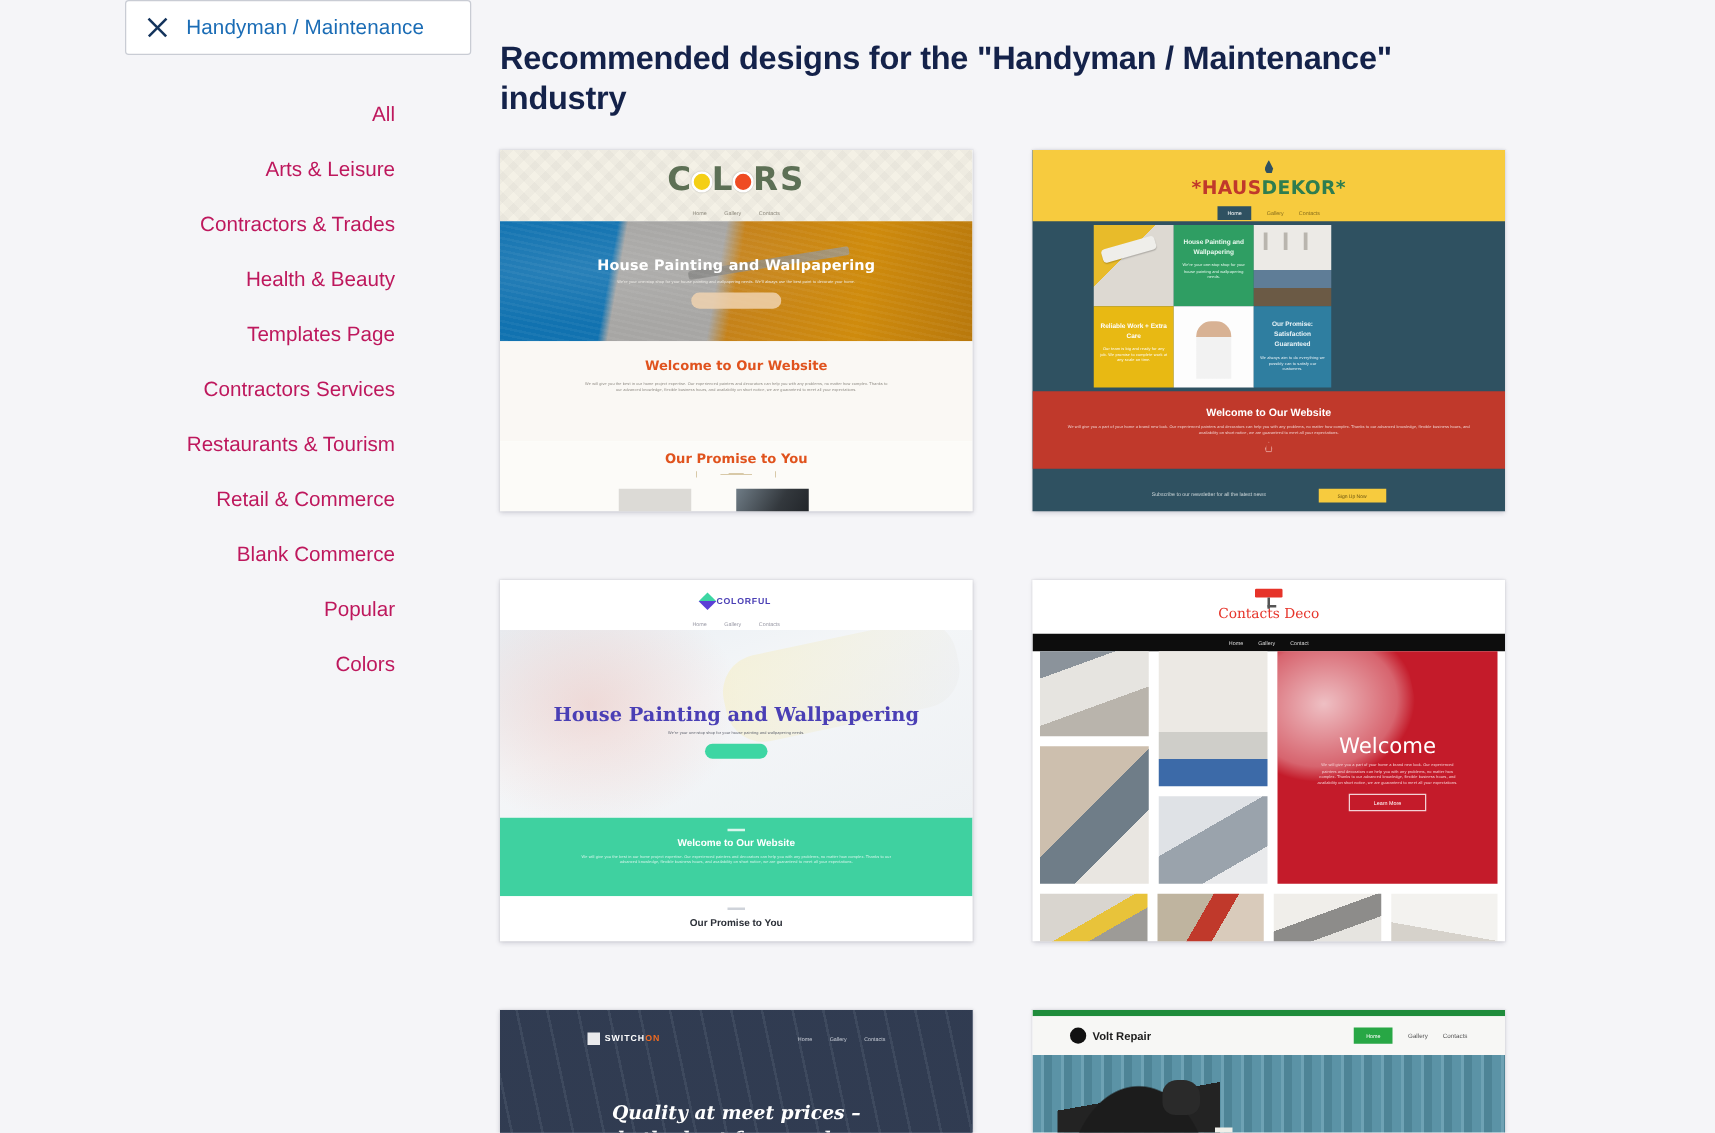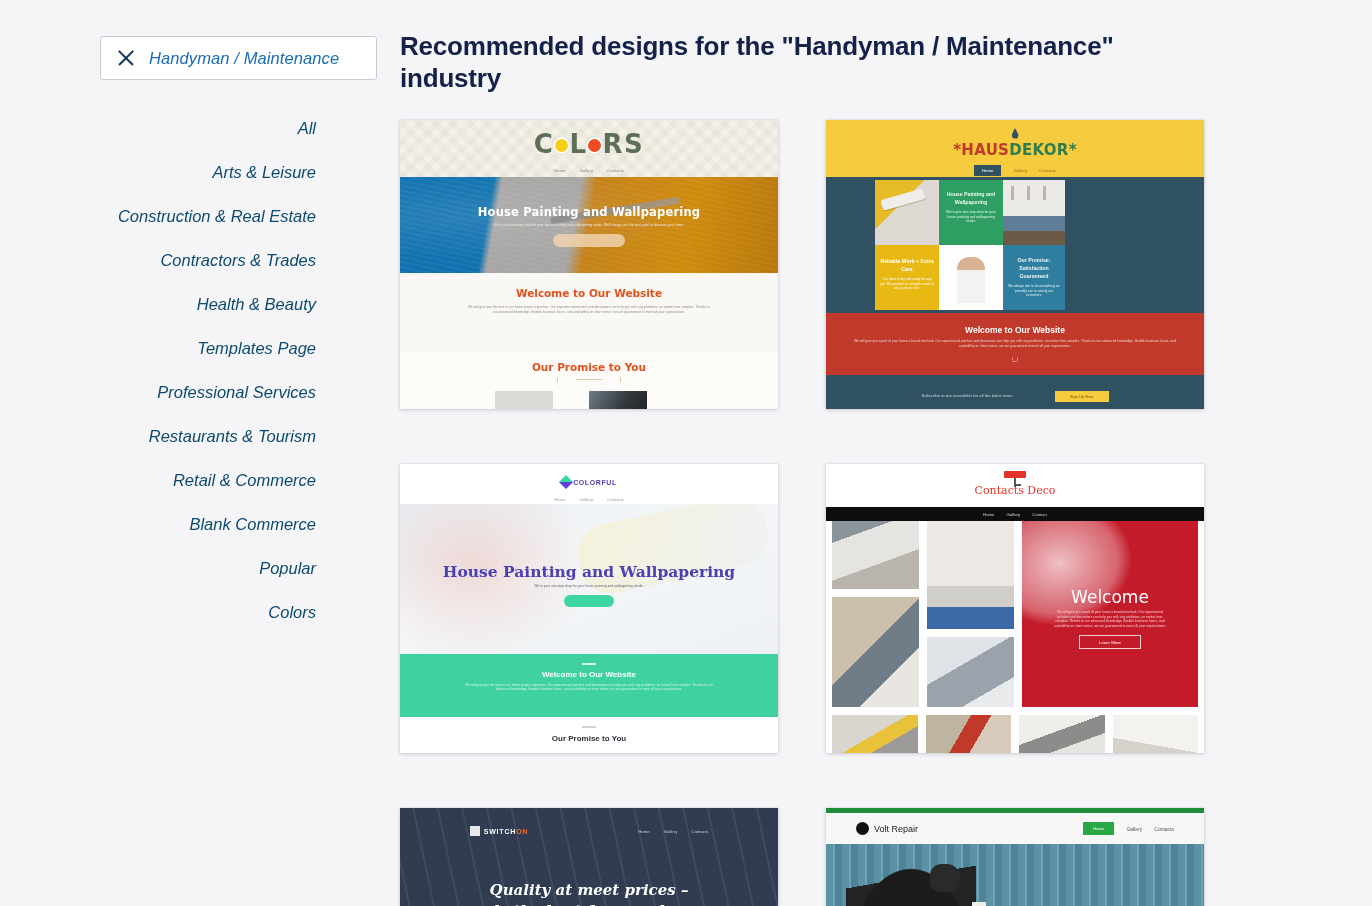--- a/index.html
+++ b/index.html
@@ -21,9 +21,7 @@
   .sidebar {
     width: 400px;
     flex: 0 0 400px;
-    padding-top: 36px;
     padding-right: 42px;
-    font-style: italic;
   }
   .chip {
     margin-left: 100px;

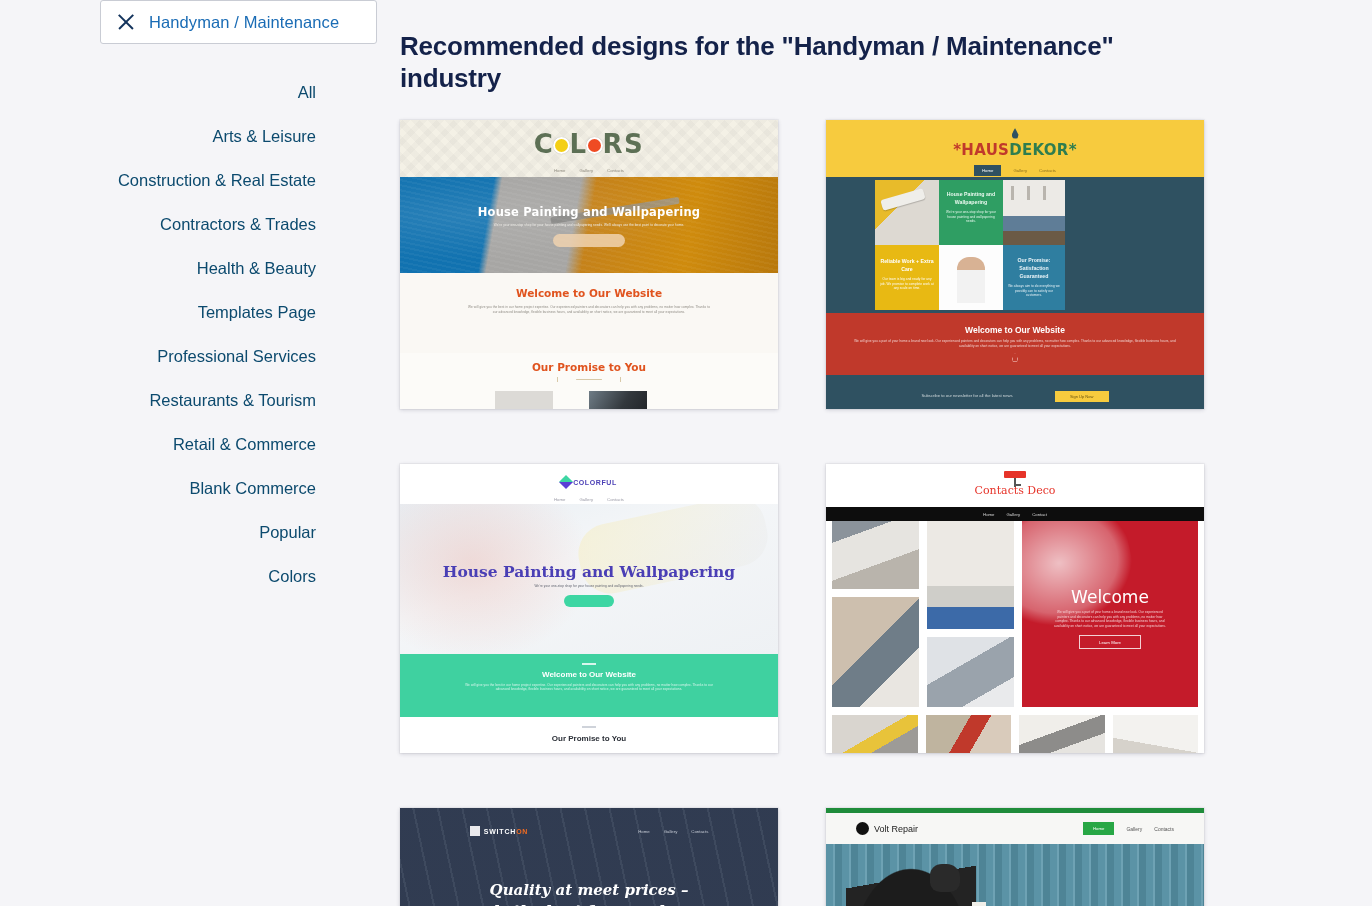--- a/index.html
+++ b/index.html
@@ -68,7 +68,7 @@
   }
   .cat-item {
     font-size: 16.5px;
-    color: #0c4a6e;
+    color: #be185d;
     line-height: 44px;
     height: 44px;
     cursor: pointer;

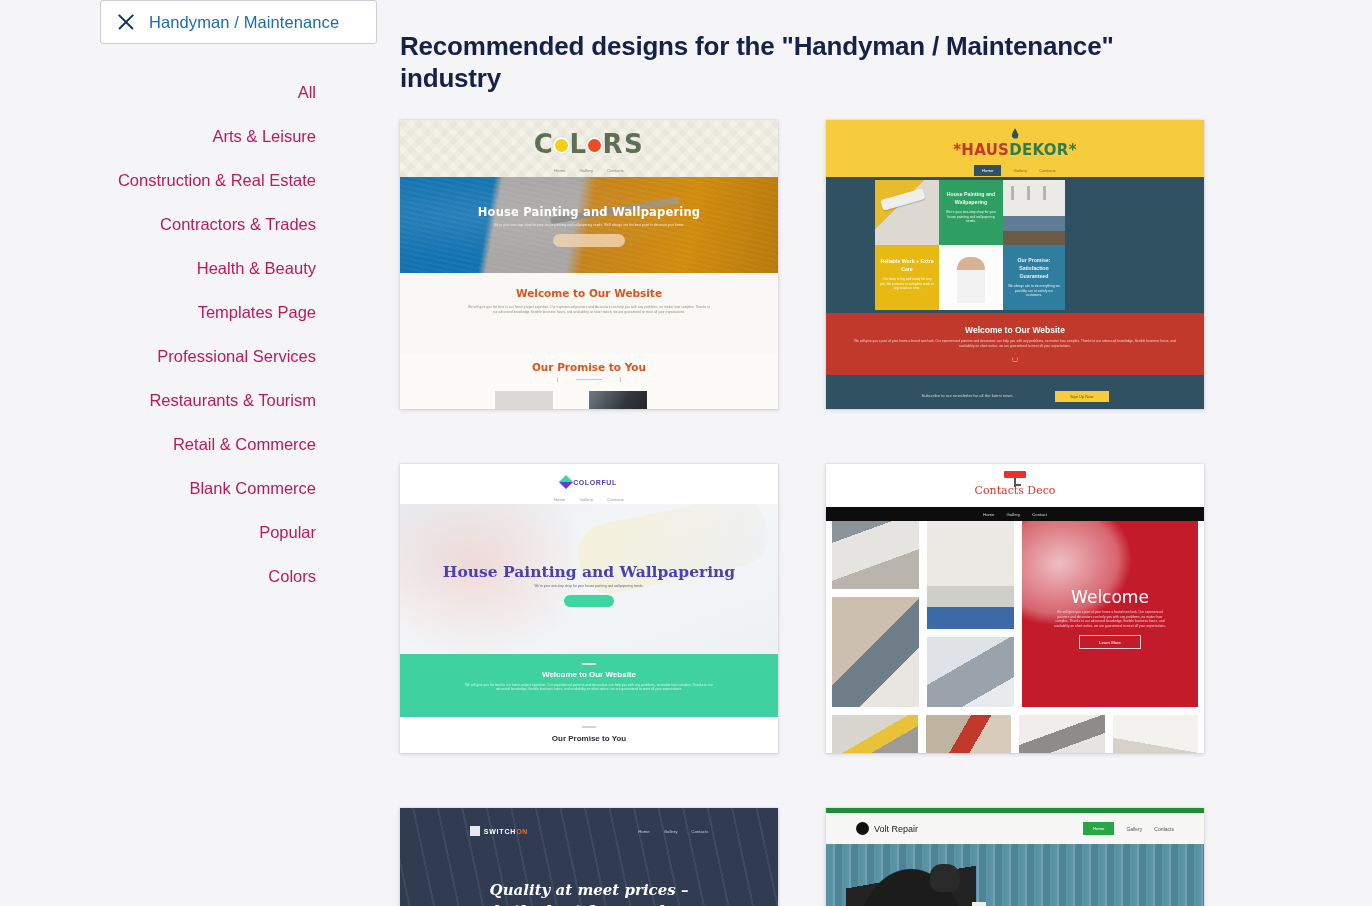--- a/index.html
+++ b/index.html
@@ -321,7 +321,6 @@
     <nav class="cat-list">
       <div class="cat-item">All</div>
       <div class="cat-item">Arts &amp; Leisure</div>
-      <div class="cat-item">Construction &amp; Real Estate</div>
       <div class="cat-item">Contractors &amp; Trades</div>
       <div class="cat-item">Health &amp; Beauty</div>
       <div class="cat-item">Templates Page</div>

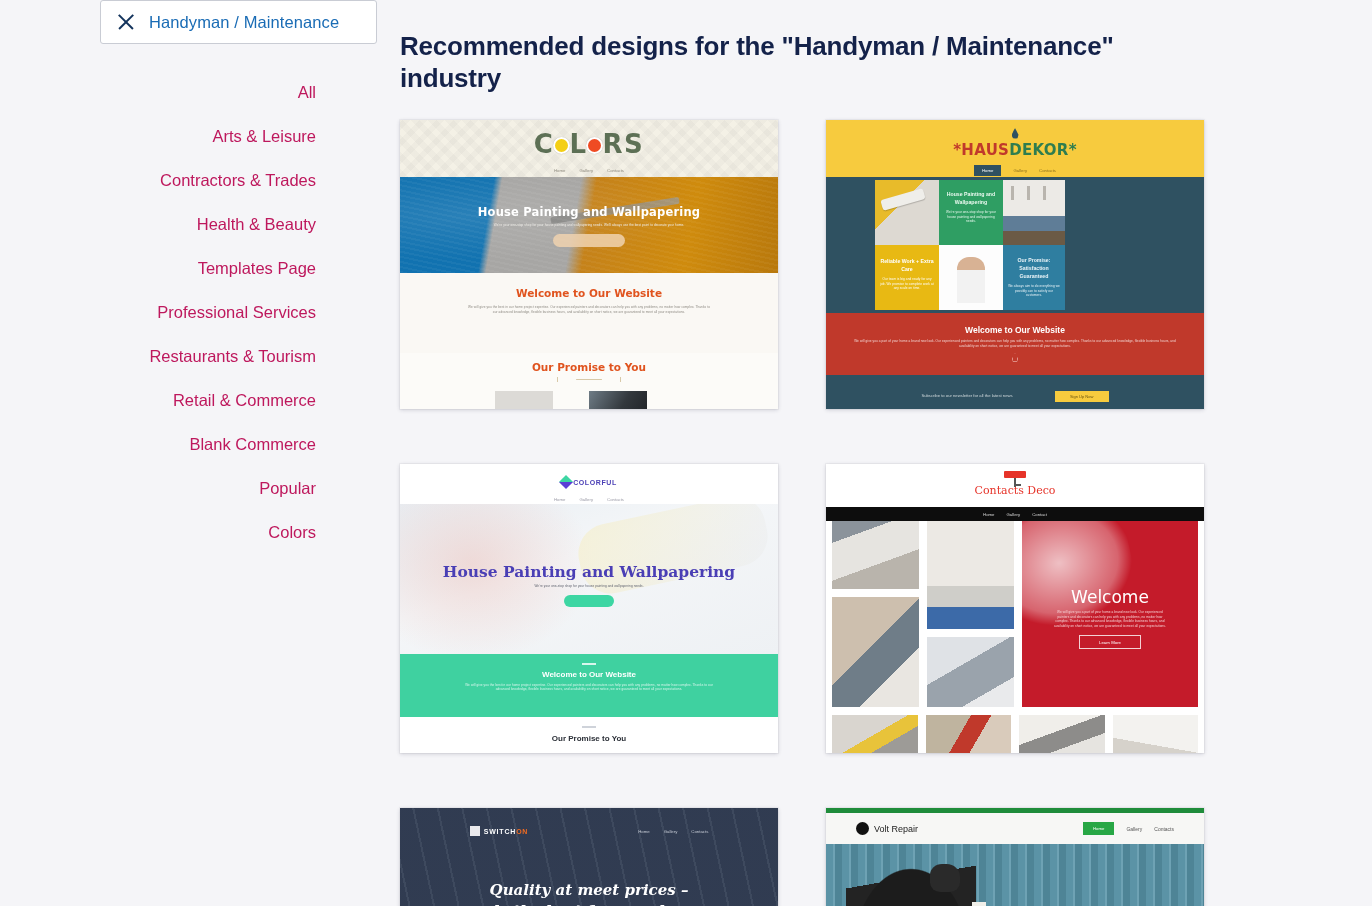--- a/index.html
+++ b/index.html
@@ -324,7 +324,7 @@
       <div class="cat-item">Contractors &amp; Trades</div>
       <div class="cat-item">Health &amp; Beauty</div>
       <div class="cat-item">Templates Page</div>
-      <div class="cat-item">Professional Services</div>
+      <div class="cat-item">Contractors Services</div>
       <div class="cat-item">Restaurants &amp; Tourism</div>
       <div class="cat-item">Retail &amp; Commerce</div>
       <div class="cat-item">Blank Commerce</div>

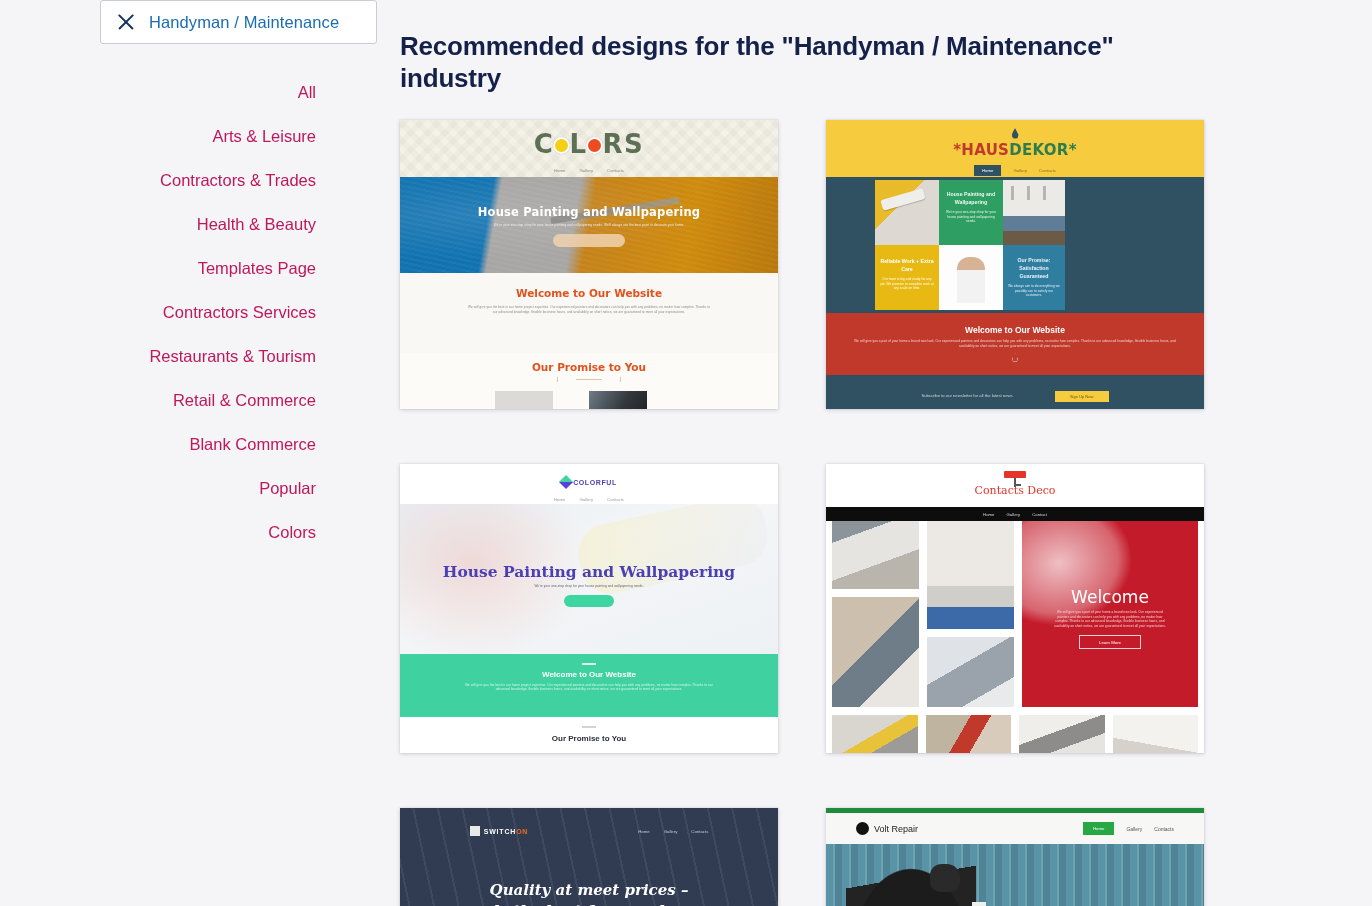--- a/index.html
+++ b/index.html
@@ -293,7 +293,7 @@
              justify-content:space-between; padding: 0 30px; }
   .t6-brand { display:flex; align-items:center; gap:5px; }
   .t6-circ { width: 13px; height: 13px; border-radius:50%; background:#111; }
-  .t6-brand b { font-size: 9px; color:#1c1c1c; font-weight:normal; }
+  .t6-brand b { font-size: 9px; color:#1c1c1c; font-weight:bold; }
   .t6-nav { display:flex; align-items:center; gap:12px; }
   .t6-nav .act { background:#28a745; color:#fff; font-size:4.3px; padding: 4px 10px; }
   .t6-nav span { font-size:5px; color:#555; }

